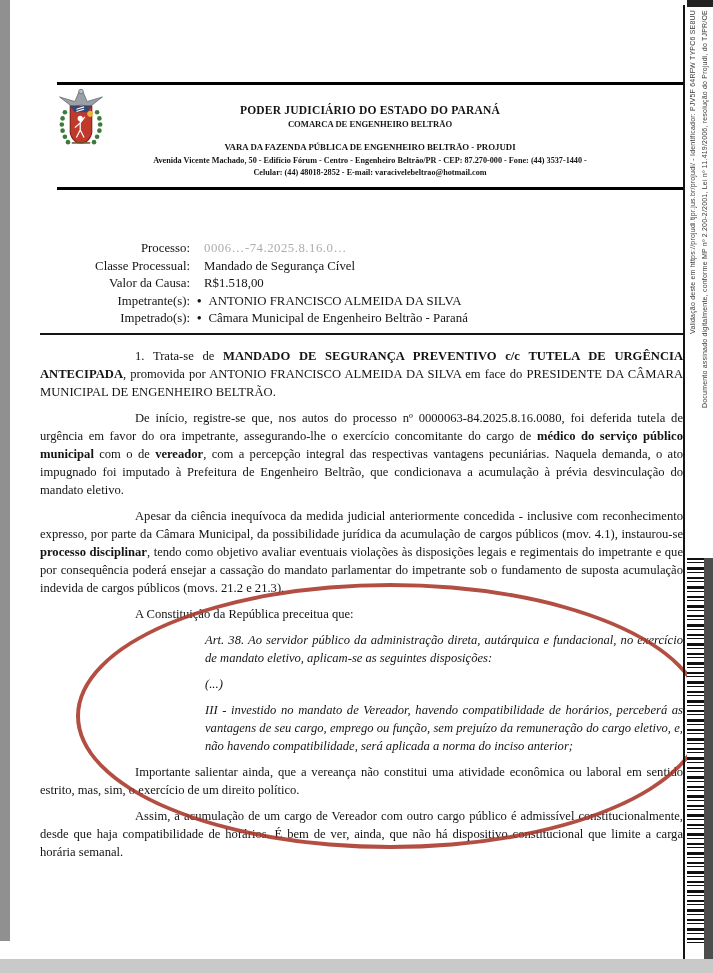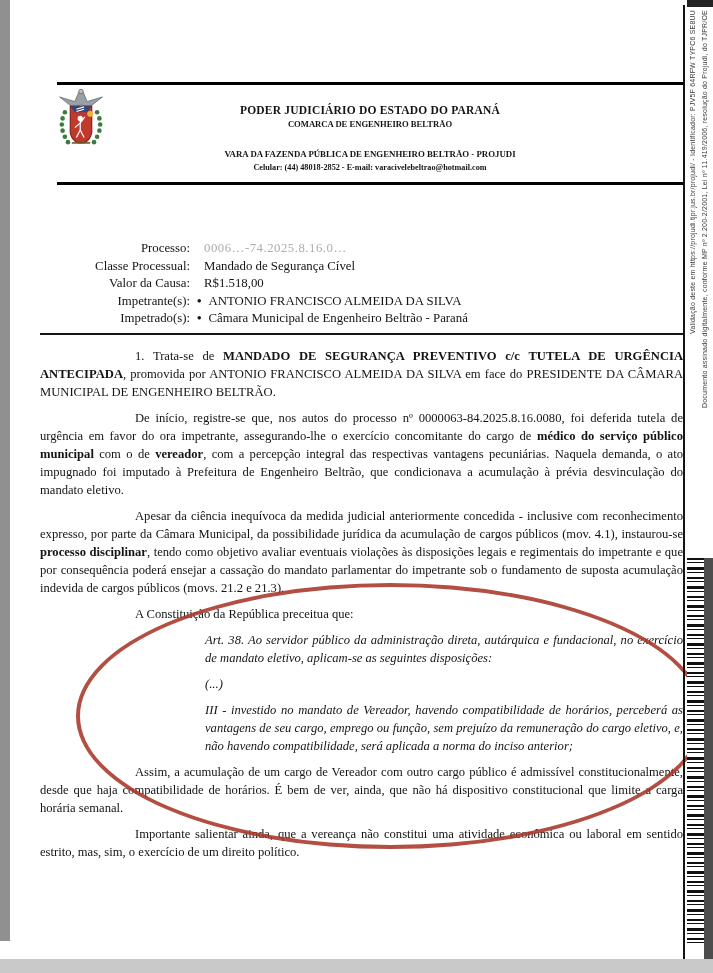--- a/index.html
+++ b/index.html
@@ -29,7 +29,7 @@
   .header-box{left:57px;top:82px;width:626px;border-top:3px solid #000;border-bottom:3px solid #000;
               padding:17px 0 7px;text-align:center;}
   .h-line1{font-size:11.5px;font-weight:bold;letter-spacing:.2px;margin:2px 0 3px;}
-  .h-line2{font-size:8.6px;font-weight:bold;margin:0 0 20px;}
+  .h-line2{font-size:8.6px;font-weight:bold;margin:0 0 13px;}
   .h-line3{font-size:8.8px;font-weight:bold;margin:0 0 4px;}
   .h-line4,.h-line5{font-size:8.2px;font-weight:bold;margin:0 0 3px;}
   .logo{left:58px;top:86px;}

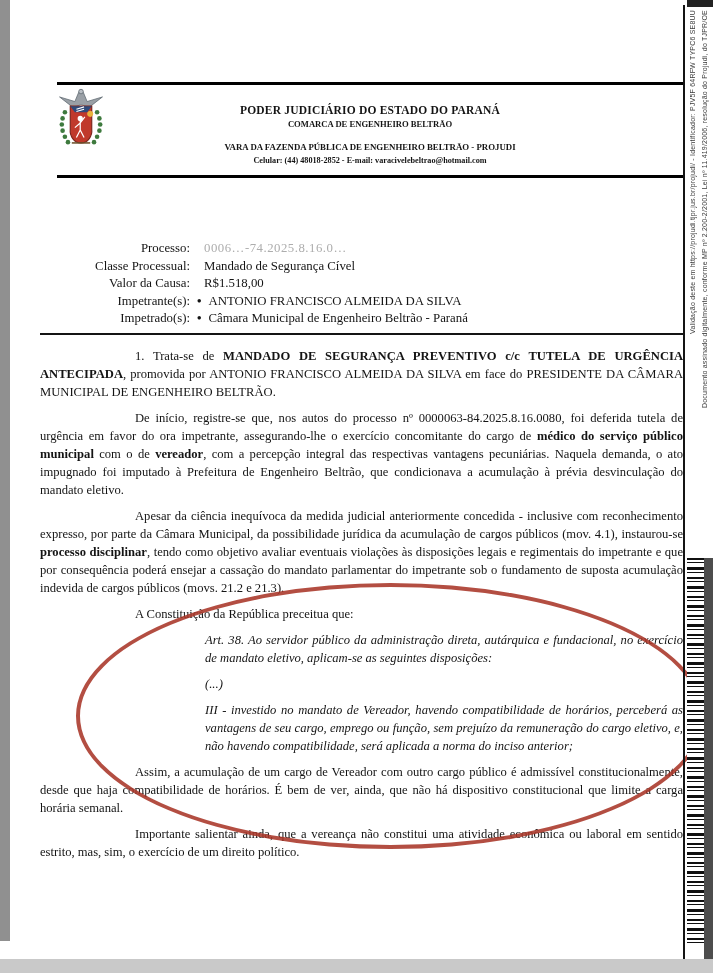--- a/index.html
+++ b/index.html
@@ -70,6 +70,7 @@
     <div class="h-line1">PODER JUDICIÁRIO DO ESTADO DO PARANÁ</div>
     <div class="h-line2">COMARCA DE ENGENHEIRO BELTRÃO</div>
     <div class="h-line3">VARA DA FAZENDA PÚBLICA DE ENGENHEIRO BELTRÃO - PROJUDI</div>
+    <div class="h-line4">Avenida Vicente Machado, 50 - Edifício Fórum - Centro - Engenheiro Beltrão/PR - CEP: 87.270-000 - Fone: (44) 3537-1440 -</div>
     <div class="h-line5">Celular: (44) 48018-2852 - E-mail: varacivelebeltrao@hotmail.com</div>
   </div>
 

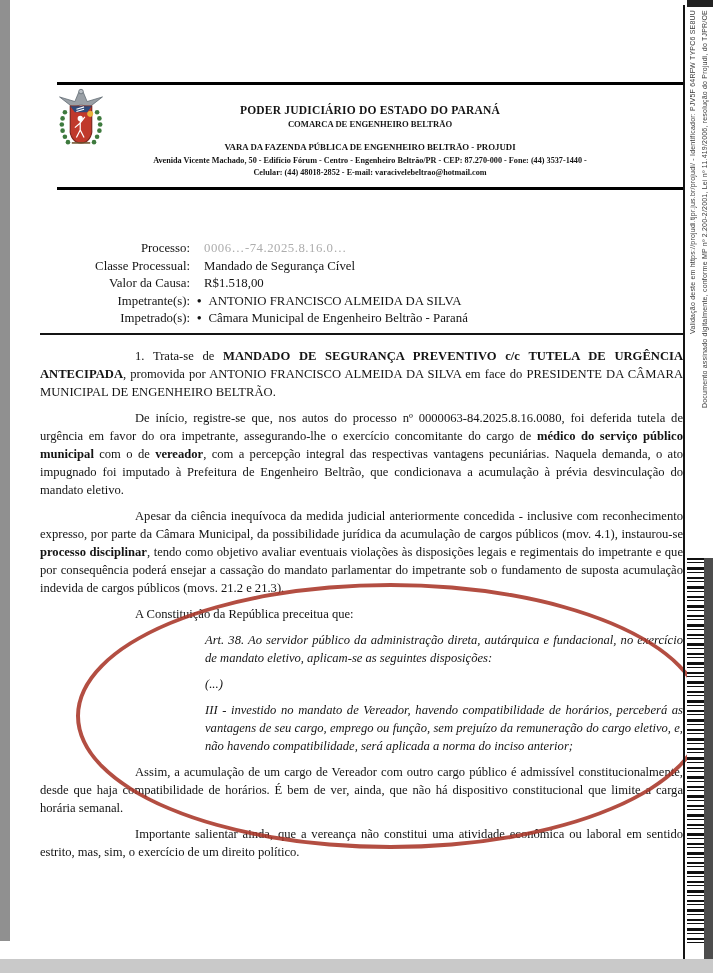--- a/index.html
+++ b/index.html
@@ -142,8 +142,8 @@
       <p class="quote"><span>Art. 38. Ao servidor público da administração direta, autárquica e fundacional, no exercício de mandato eletivo, aplicam-se as seguintes disposições:</span></p>
       <p class="quote"><span>(...)</span></p>
       <p class="quote"><span>III - investido no mandato de Vereador, havendo compatibilidade de horários, perceberá as vantagens de seu cargo, emprego ou função, sem prejuízo da remuneração do cargo eletivo, e, não havendo compatibilidade, será aplicada a norma do inciso anterior;</span></p>
+      <p class="para"><span>Importante salientar ainda, que a vereança não constitui uma atividade econômica ou laboral em sentido estrito, mas, sim, o exercício de um direito político.</span></p>
       <p class="para"><span>Assim, a acumulação de um cargo de Vereador com outro cargo público é admissível constitucionalmente, desde que haja compatibilidade de horários. É bem de ver, ainda, que não há dispositivo constitucional que limite a carga horária semanal.</span></p>
-      <p class="para"><span>Importante salientar ainda, que a vereança não constitui uma atividade econômica ou laboral em sentido estrito, mas, sim, o exercício de um direito político.</span></p>
     </div>
 
   <div class="abs ellipse"></div>

